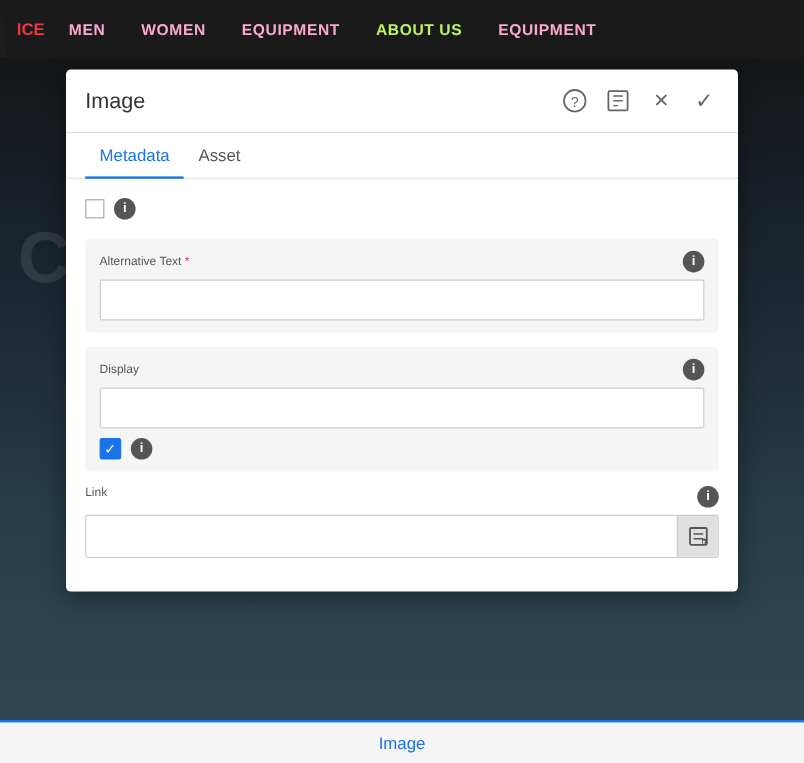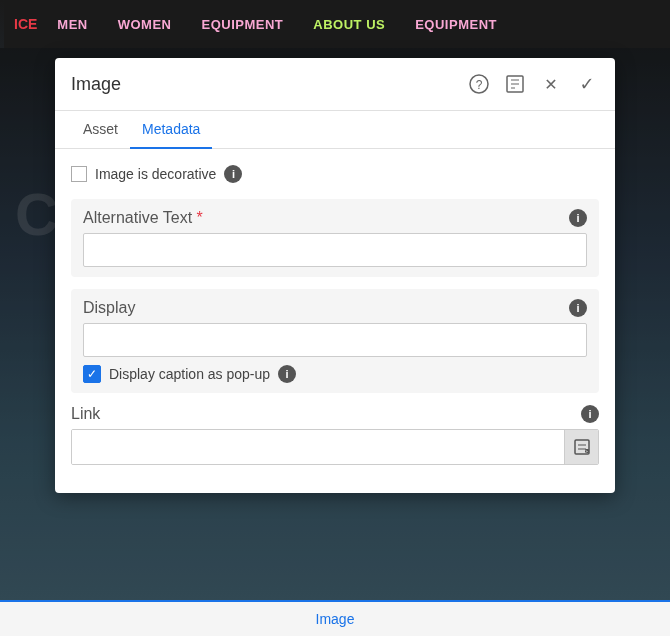--- a/index.html
+++ b/index.html
@@ -321,8 +321,8 @@
     </div>
 
     <div class="modal-tabs">
+      <div class="tab active">Metadata</div>
       <div class="tab">Asset</div>
-      <div class="tab active">Metadata</div>
     </div>
 
     <div class="modal-body">

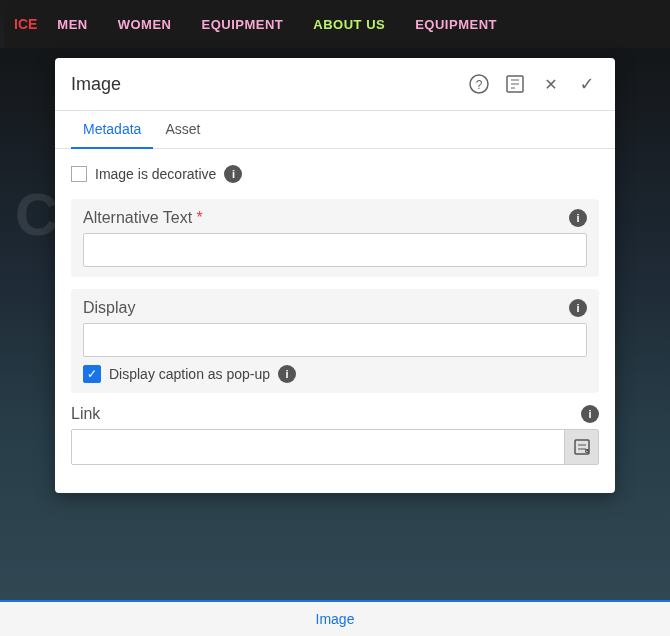--- a/index.html
+++ b/index.html
@@ -329,7 +329,6 @@
 
       <div class="checkbox-row">
         <div class="checkbox-box"></div>
-        <span class="checkbox-label">Image is decorative</span>
         <div class="info-icon">i</div>
       </div>
 

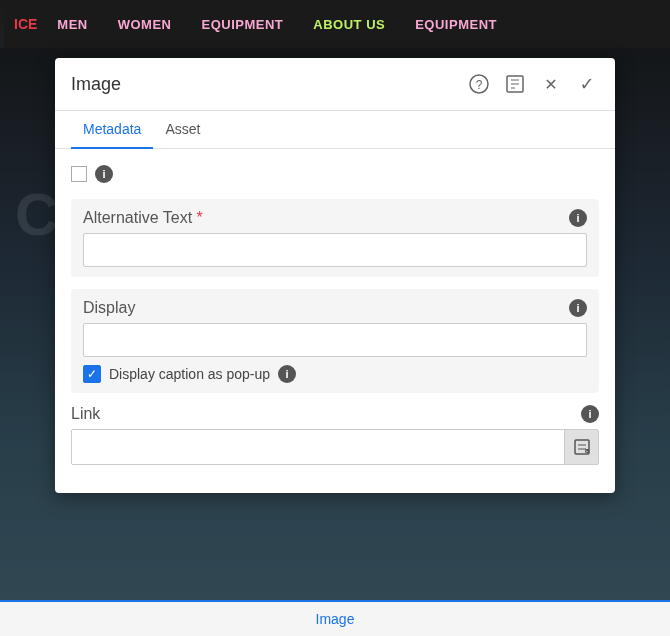--- a/index.html
+++ b/index.html
@@ -205,7 +205,7 @@
       margin-bottom: 6px;
     }
     .form-label {
-      font-size: 16px;
+      font-size: 10px;
       color: #555;
     }
     .required-star {

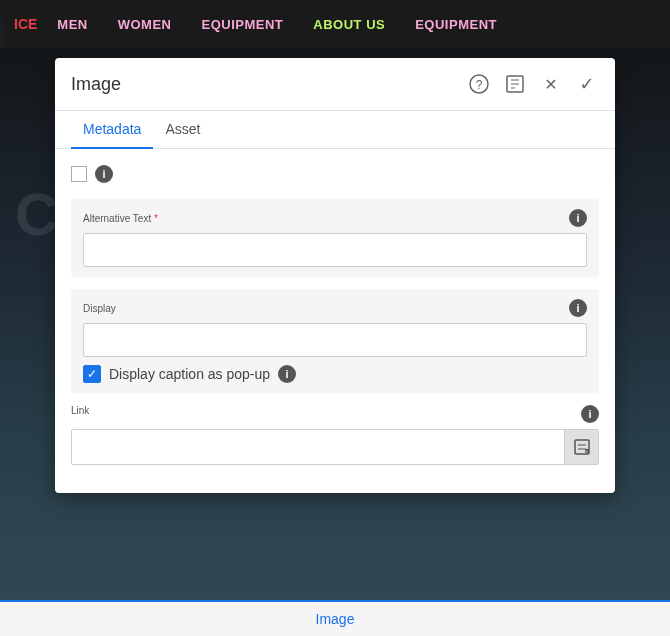--- a/index.html
+++ b/index.html
@@ -350,7 +350,6 @@
         <input class="form-input" type="text" placeholder="" style="">
         <div class="caption-checkbox-row">
           <div class="checkbox-checked">✓</div>
-          <span class="checkbox-label">Display caption as pop-up</span>
           <div class="info-icon">i</div>
         </div>
       </div>

